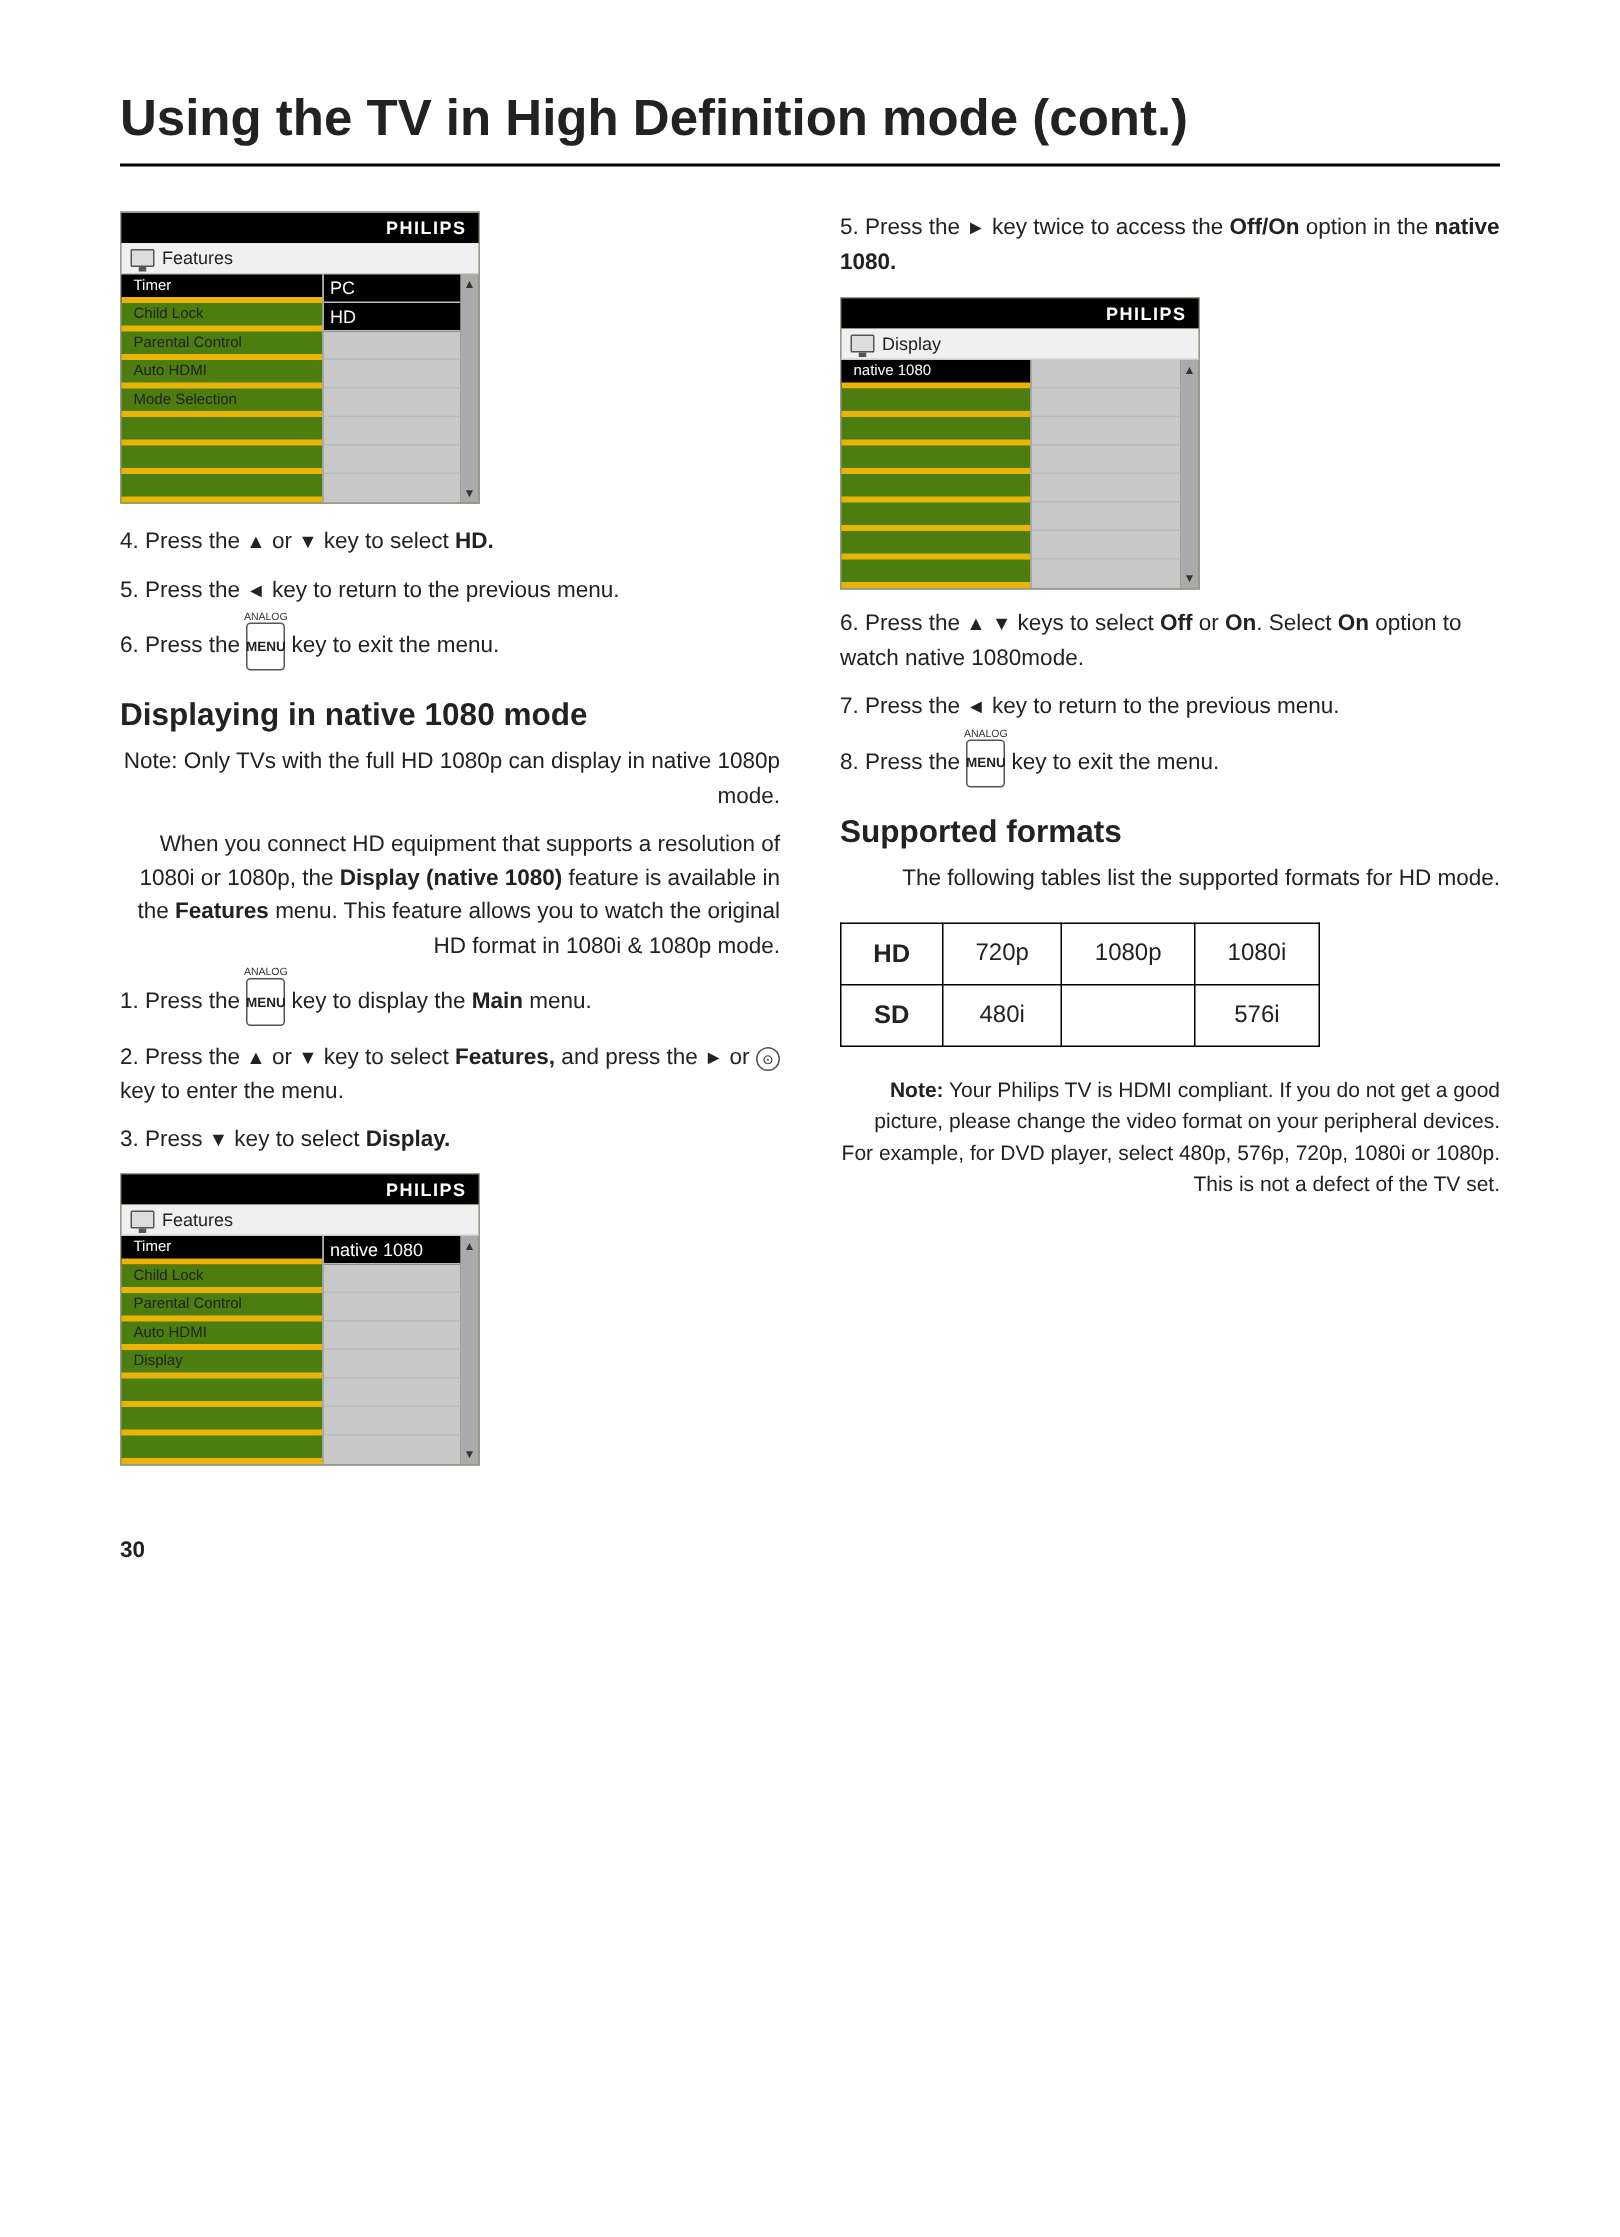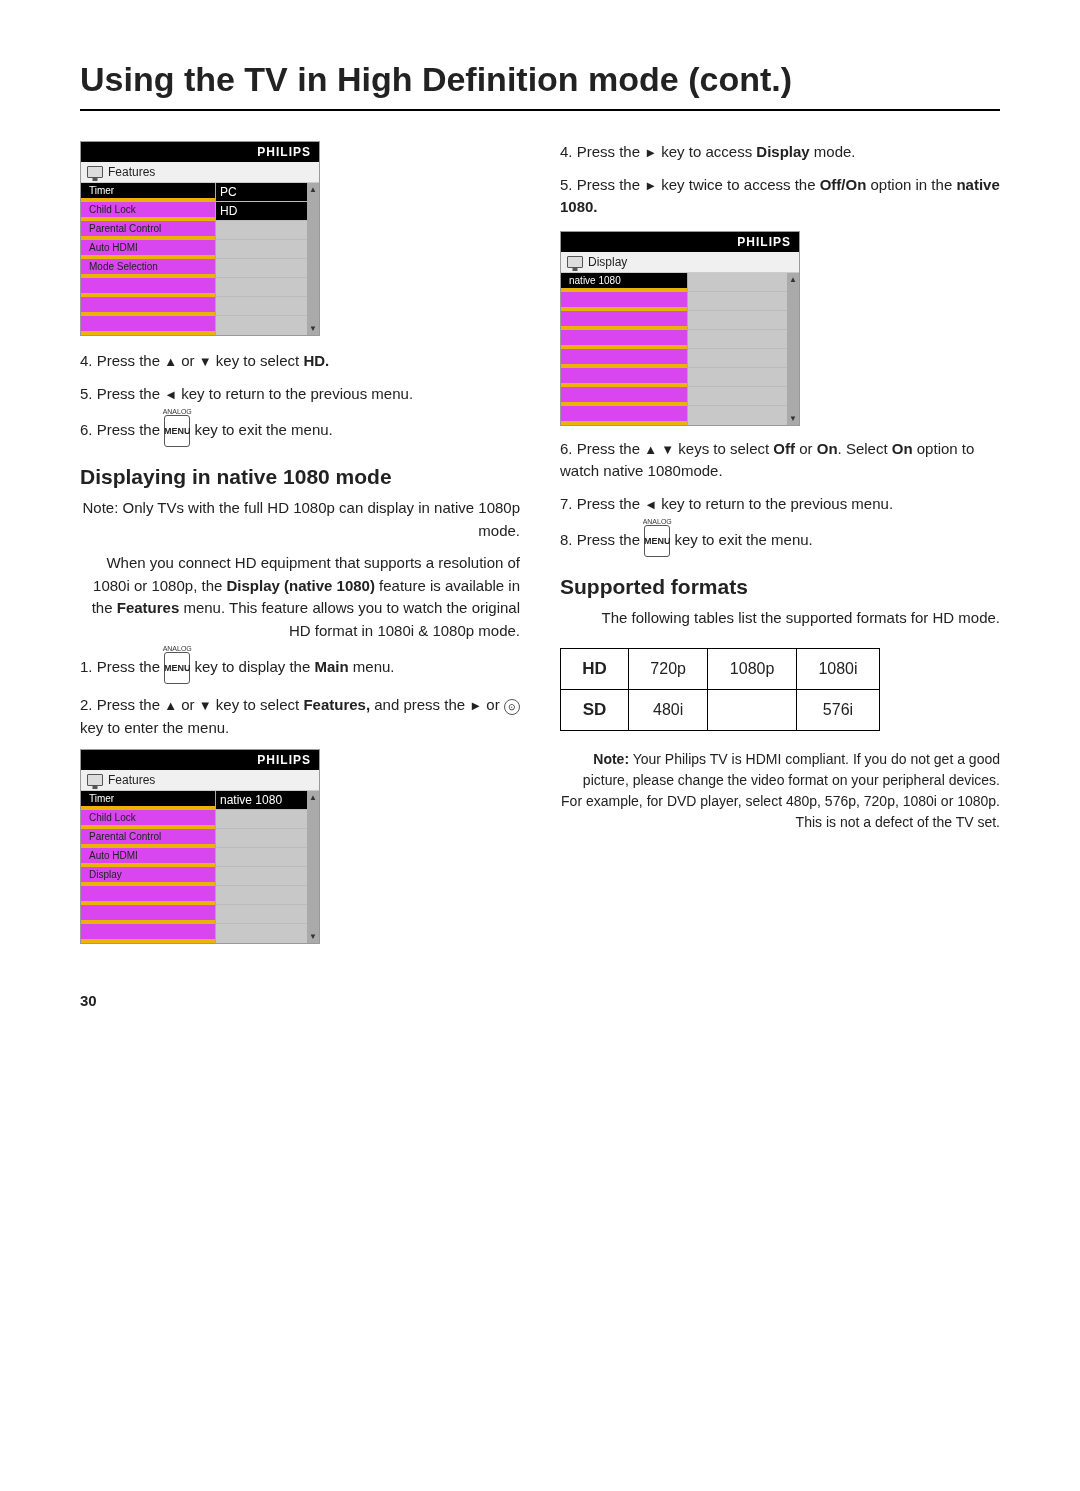--- a/index.html
+++ b/index.html
@@ -37,7 +37,7 @@
       border: 1.5px solid #999;
       width: 240px;
       margin-bottom: 18px;
-      background: #d946ef;
+      background: #4d7c0f;
       font-size: 13px;
     }
     .philips-header {

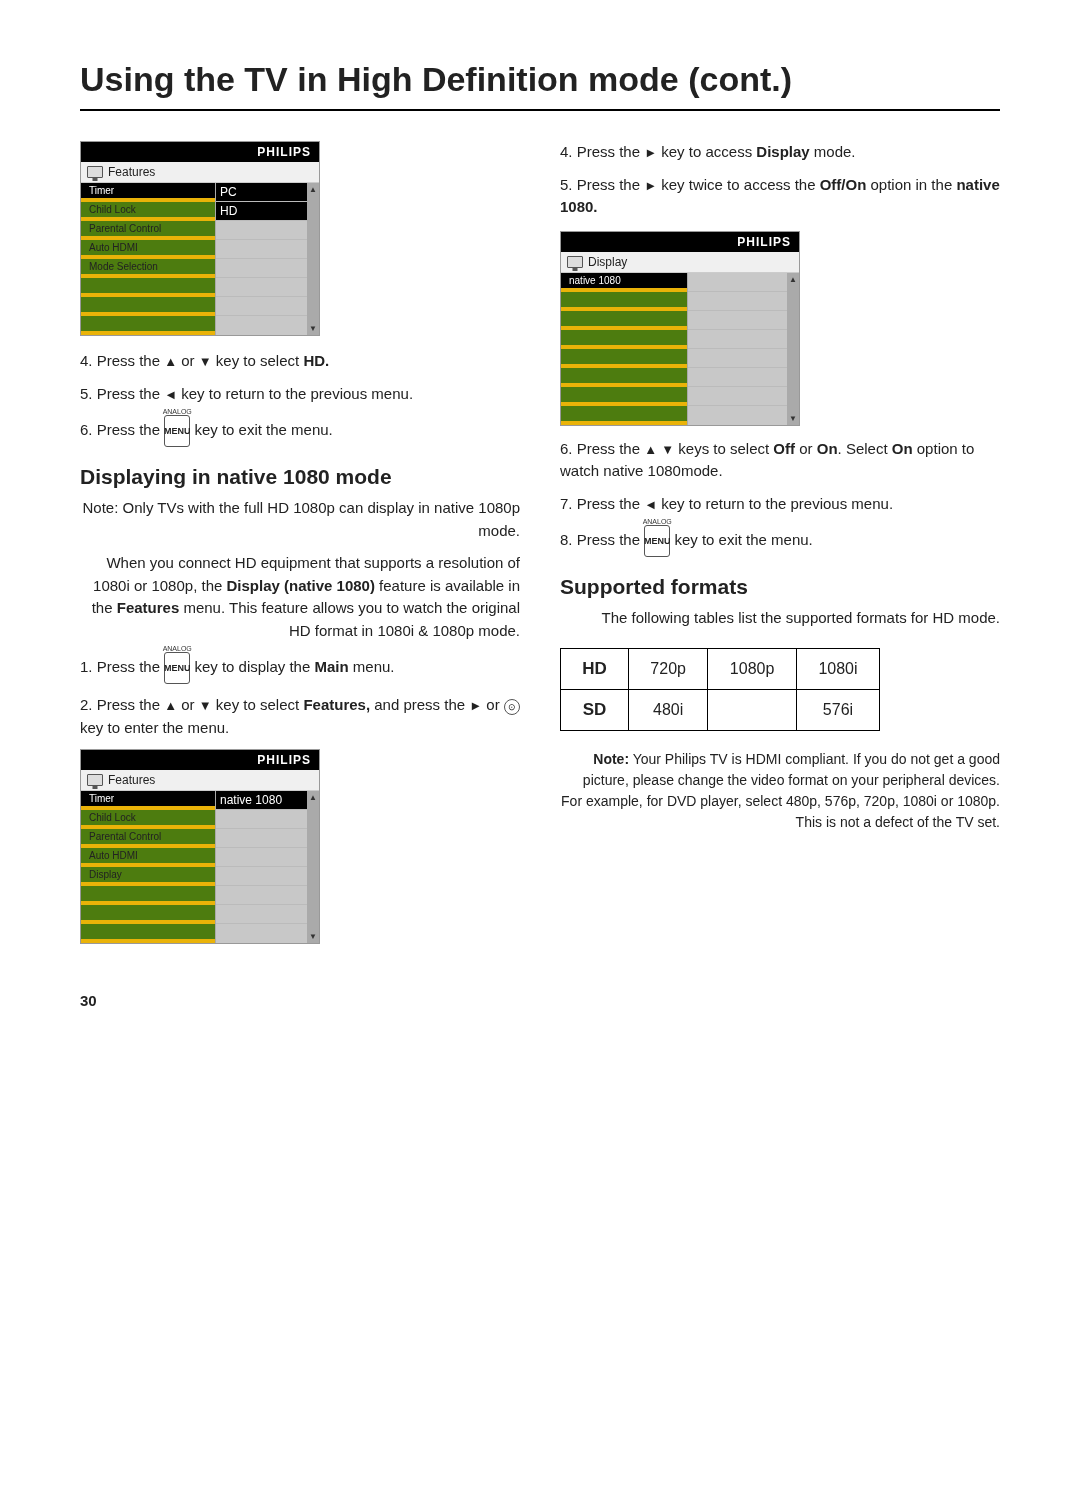--- a/index.html
+++ b/index.html
@@ -341,10 +341,6 @@
 
   <div class="col-right">
 
-    <div class="step">
-      <span class="step-num">4.</span>
-      Press the <span class="inline-arrow">►</span> key to access <strong>Display</strong> mode.
-    </div>
     <div class="step">
       <span class="step-num">5.</span>
       Press the <span class="inline-arrow">►</span> key twice to access the <strong>Off/On</strong> option in the <strong>native 1080.</strong>

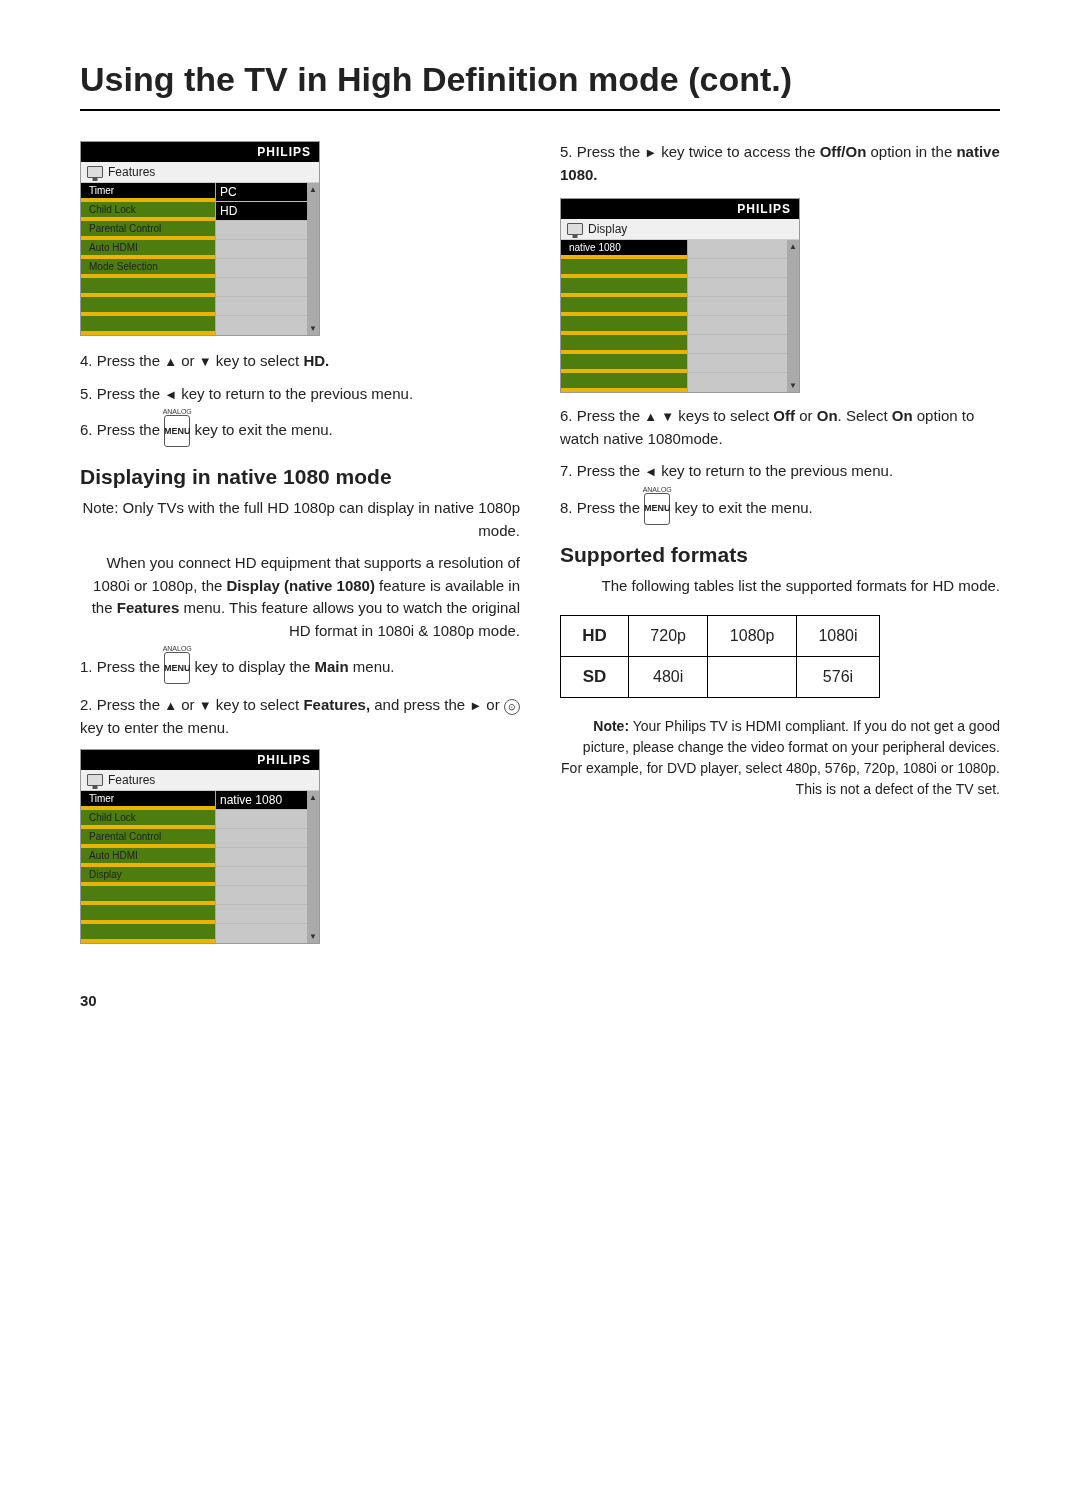--- a/index.html
+++ b/index.html
@@ -298,6 +298,10 @@
       <span class="step-num">2.</span>
       Press the <span class="inline-arrow">▲</span> or <span class="inline-arrow">▼</span> key to select
       <strong>Features,</strong> and press the <span class="inline-arrow">►</span> or <span style="display:inline-block;border:1.5px solid #555;border-radius:50%;width:16px;height:16px;text-align:center;line-height:15px;font-size:9px;">⊙</span> key to enter the menu.
+    </div>
+    <div class="step">
+      <span class="step-num">3.</span>
+      Press <span class="inline-arrow">▼</span> key to select <strong>Display.</strong>
     </div>
 
     <div class="philips-box" style="margin-top:10px;">

